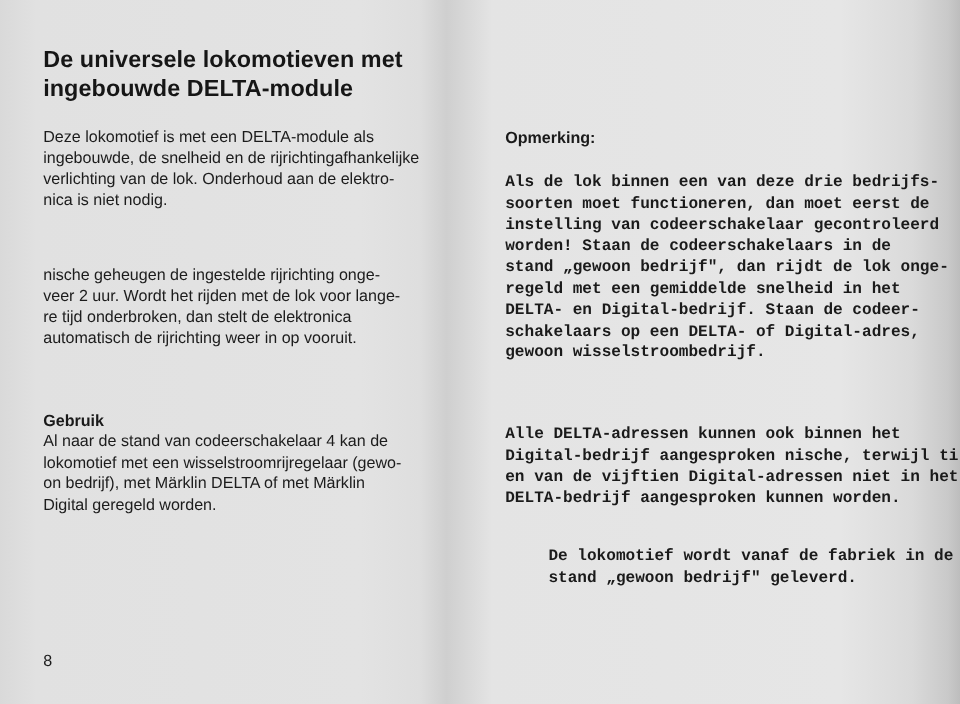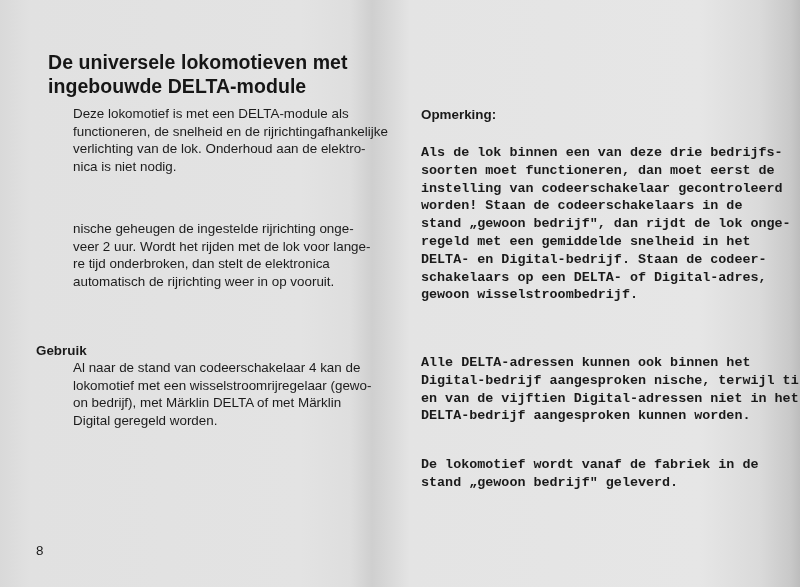--- a/index.html
+++ b/index.html
@@ -34,7 +34,7 @@
       position: absolute;
       left: 36px;
       top: 38px;
-      margin: 12px;
+      margin: 0;
       font-size: 19.5px;
       line-height: 24px;
       font-weight: bold;

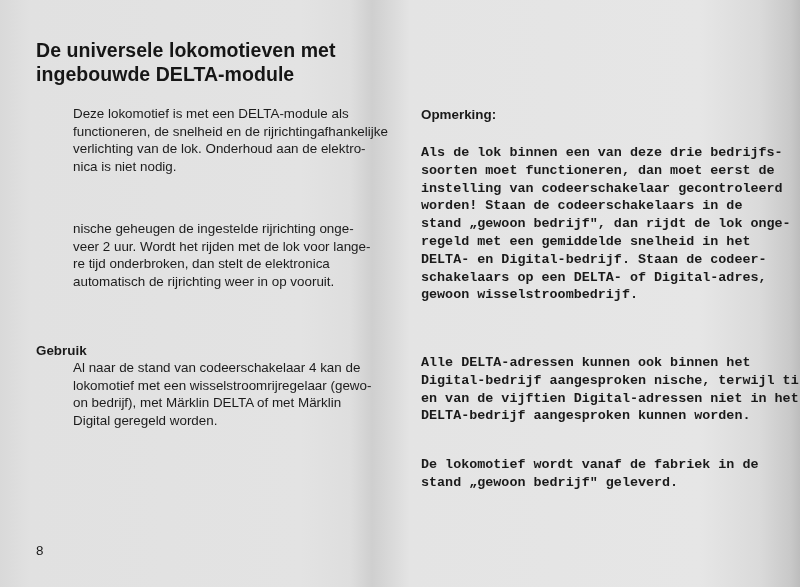--- a/index.html
+++ b/index.html
@@ -51,7 +51,7 @@
       line-height: 17.5px;
       color: #1c1c1c;
     }
-    .para span { display: block; white-space: nowrap; margin-left: 37px; }
+    .para span { display: block; white-space: nowrap; }
 
     .heading {
       position: absolute;

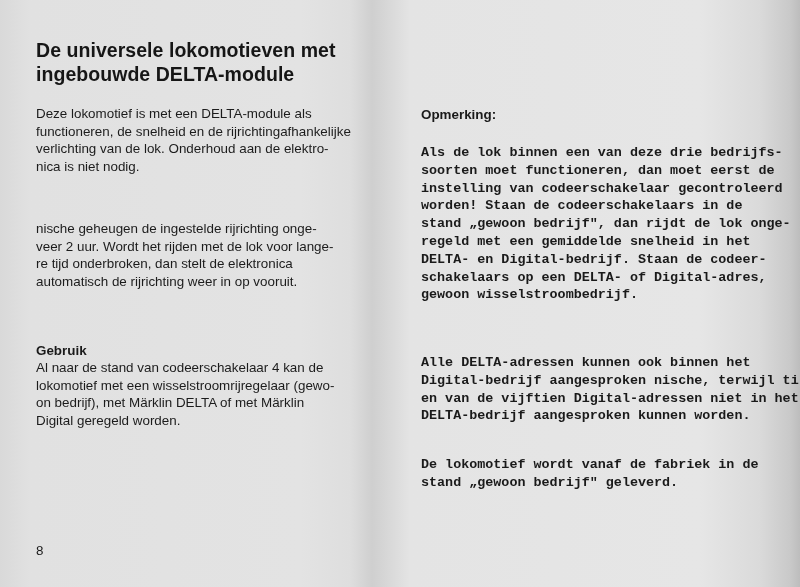--- a/index.html
+++ b/index.html
@@ -95,7 +95,7 @@
 
     <p class="para" style="top:105px;">
       <span>Deze lokomotief is met een DELTA-module als</span>
-      <span>functioneren, de snelheid en de rijrichtingafhankelijke</span>
+      <span>ingebouwde, de snelheid en de rijrichtingafhankelijke</span>
       <span>verlichting van de lok. Onderhoud aan de elektro-</span>
       <span>nica is niet nodig.</span>
     </p>

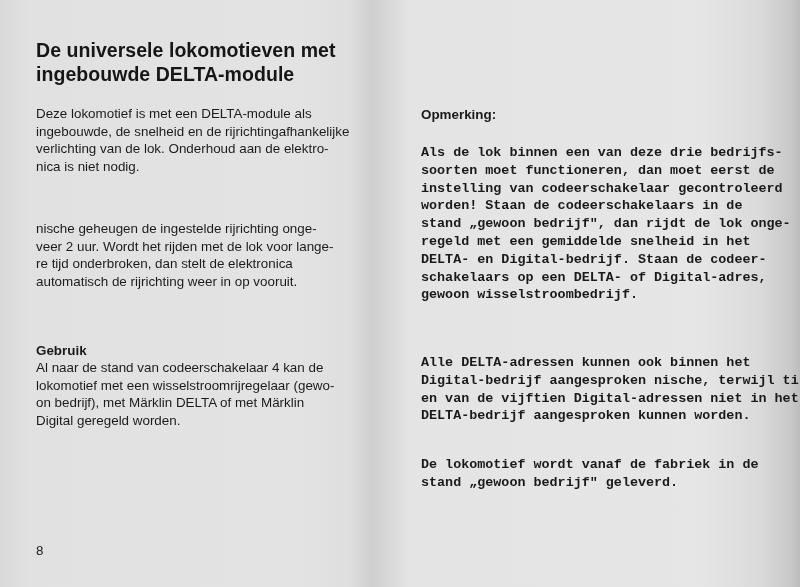--- a/index.html
+++ b/index.html
@@ -141,7 +141,7 @@
       <span>DELTA-bedrijf aangesproken kunnen worden.</span>
     </p>
 
-    <p class="right-para" style="top:456px;">
+    <p class="right-para" style="top:456px;margin-left:36px;">
       <span>De lokomotief wordt vanaf de fabriek in de</span>
       <span>stand „gewoon bedrijf" geleverd.</span>
     </p>

